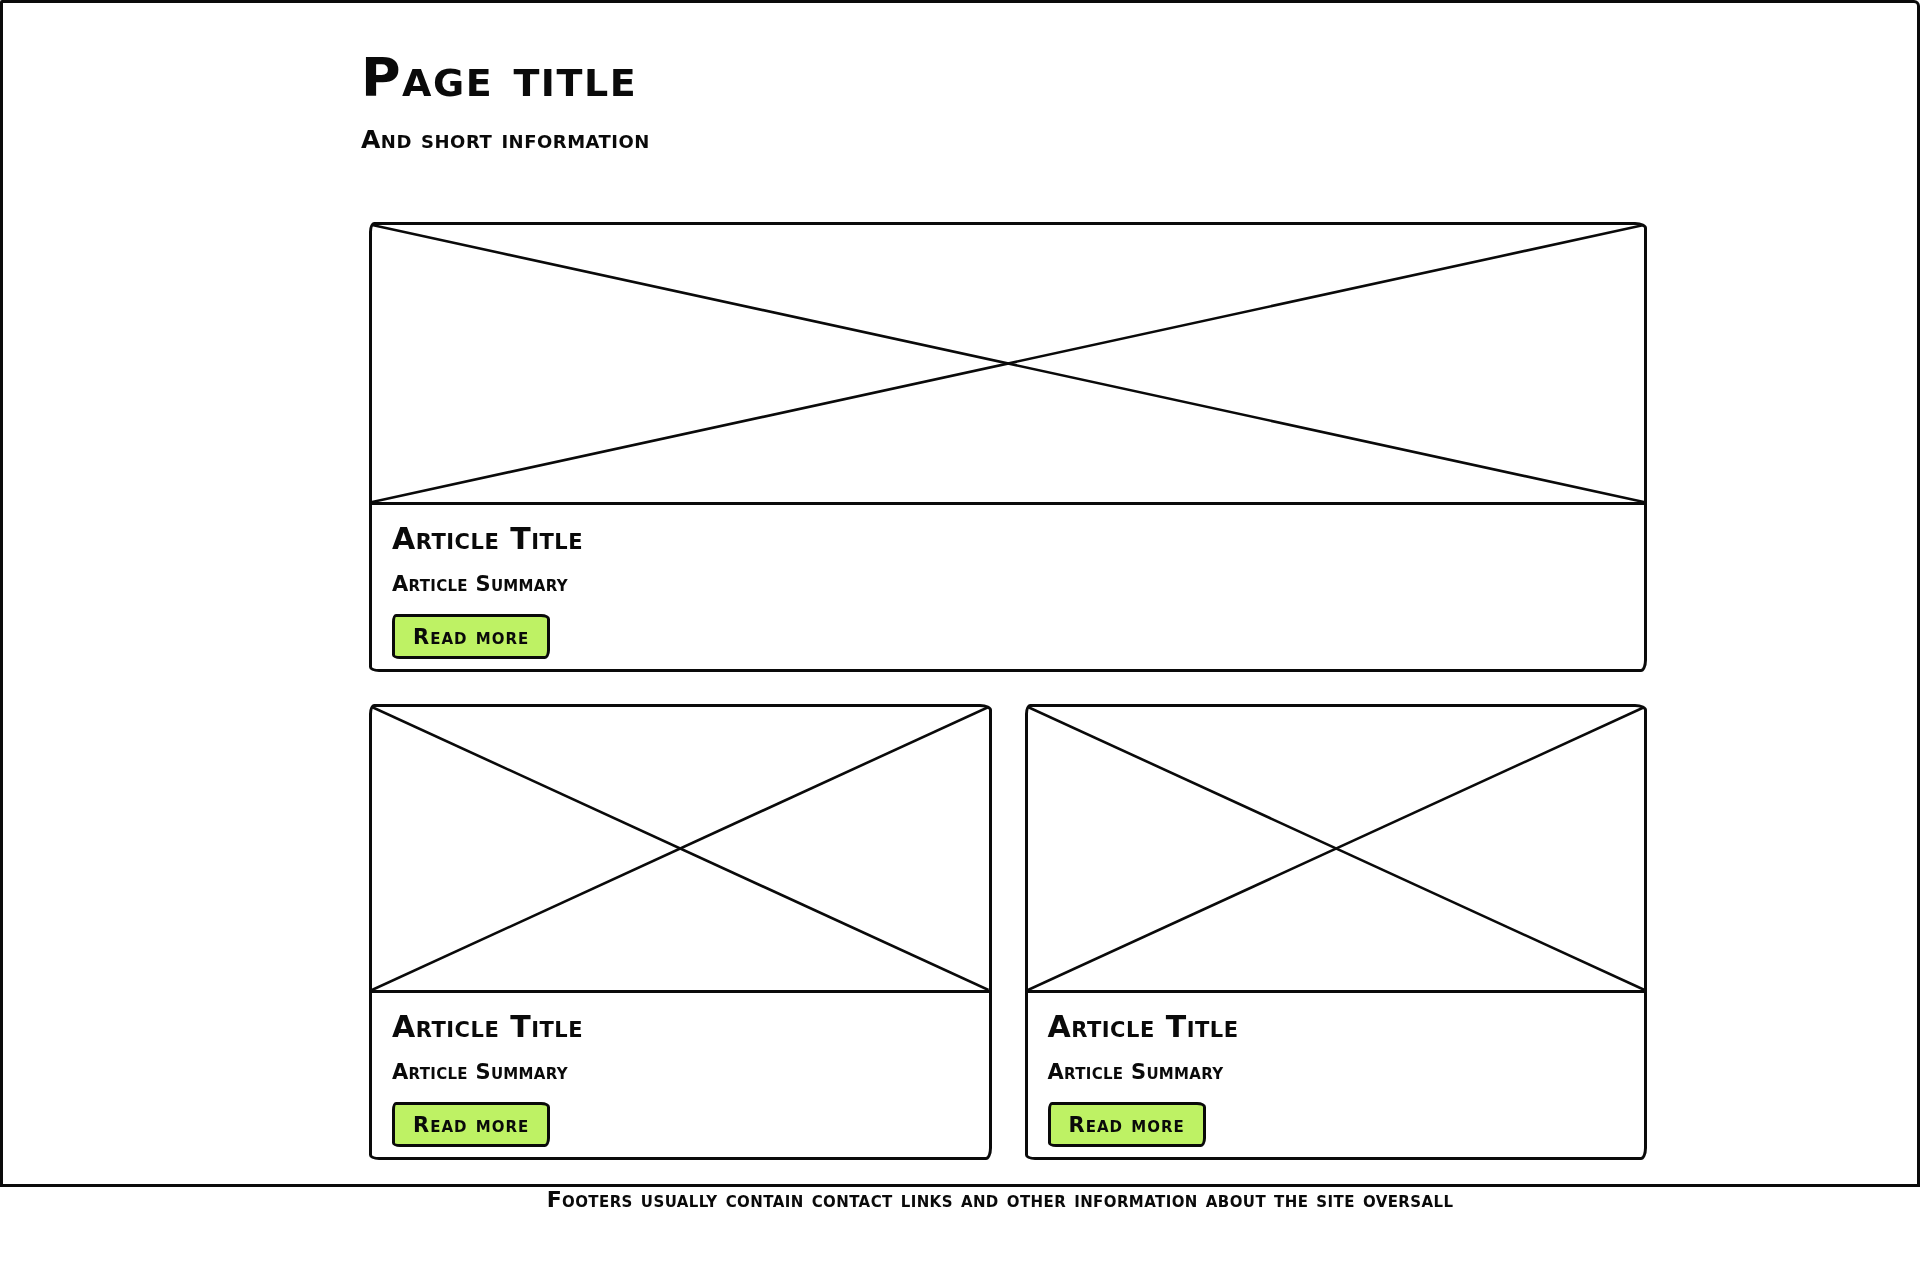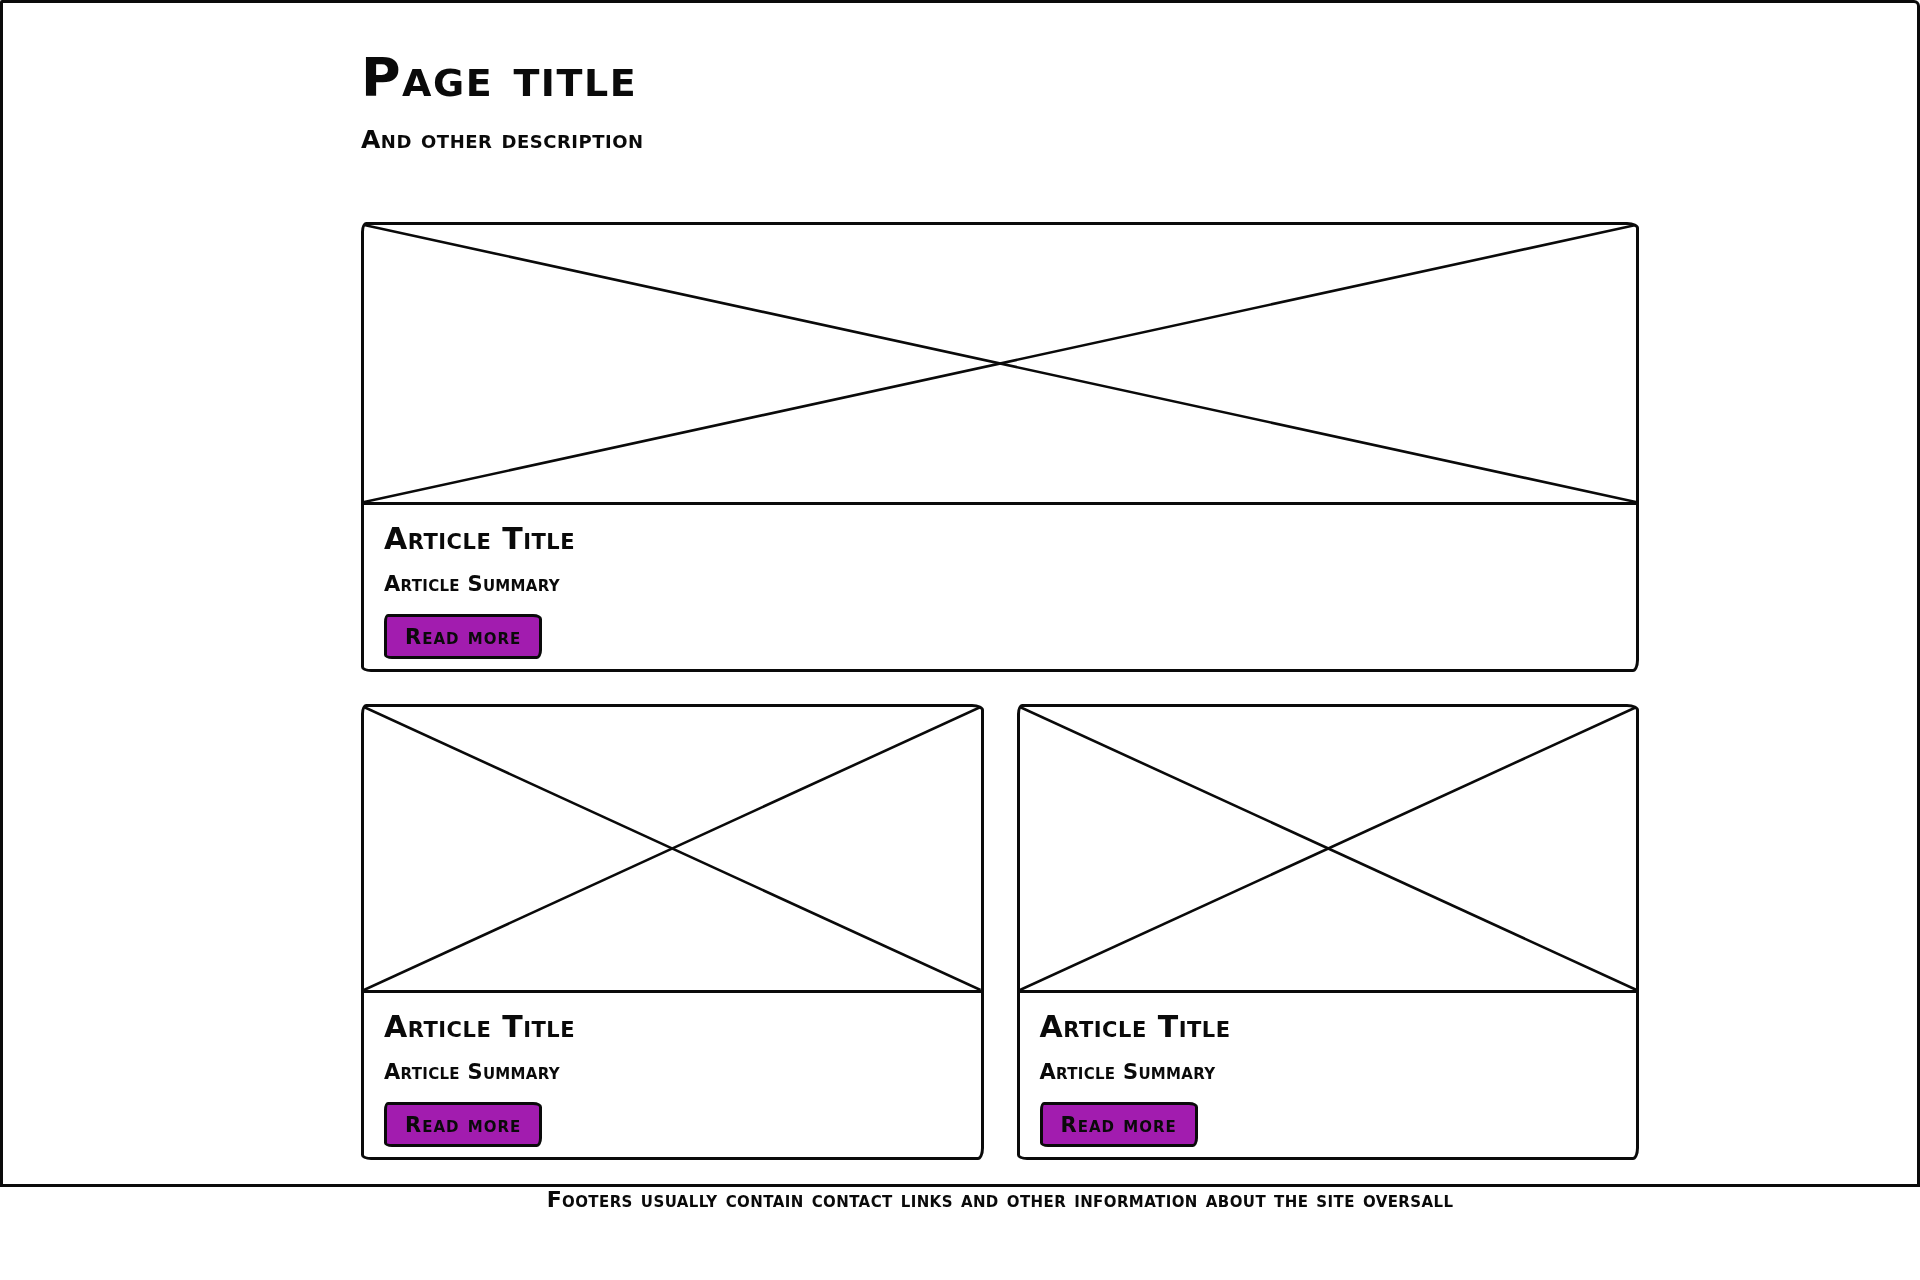--- a/index.html
+++ b/index.html
@@ -97,7 +97,7 @@
 
 <header class="page-header">
   <h1 class="page-title">Page title</h1>
-  <p class="page-desc">And other description</p>
+  <p class="page-desc">And short information</p>
 </header>
 
 <main class="content">

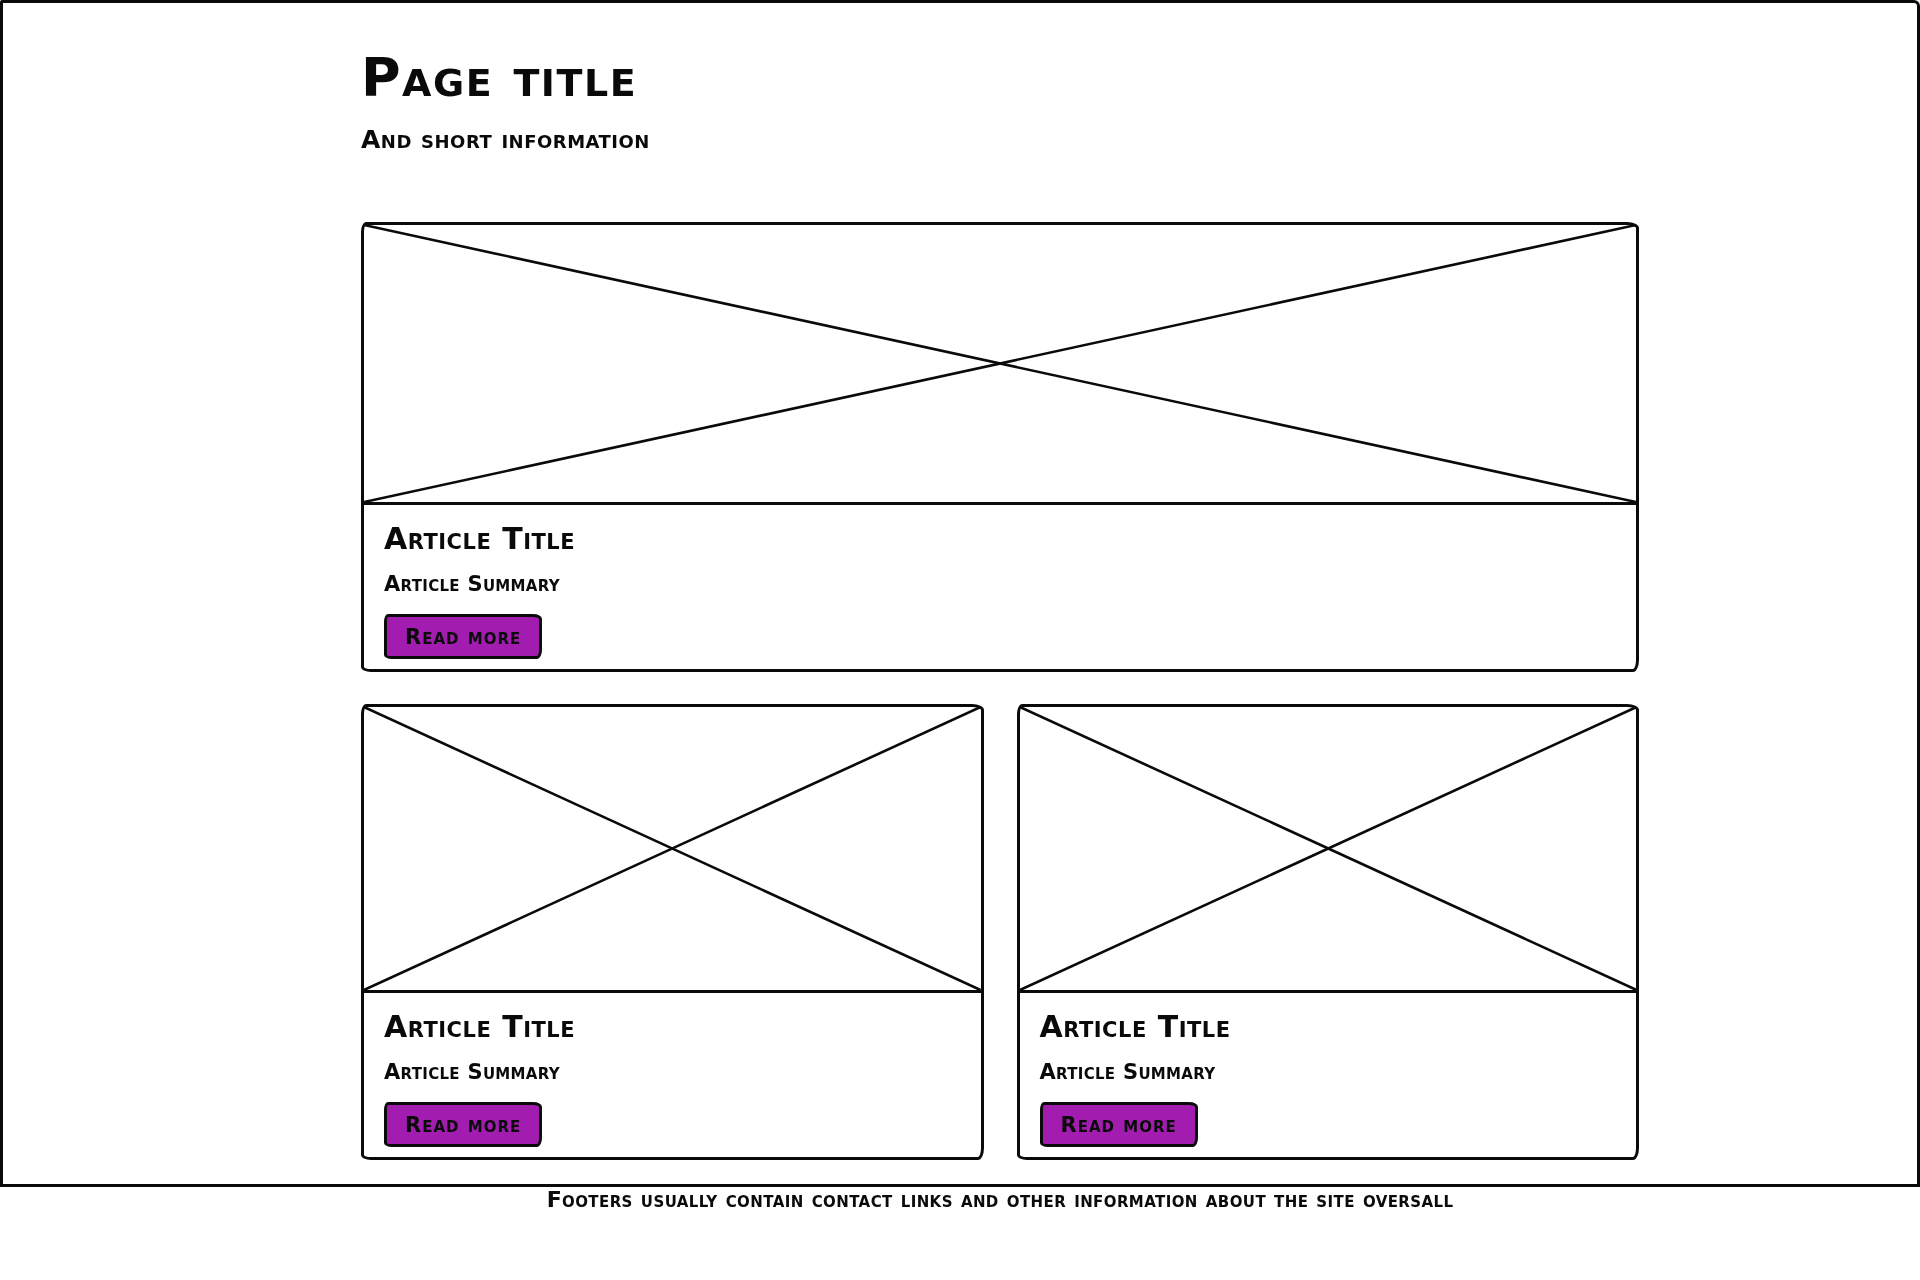--- a/index.html
+++ b/index.html
@@ -36,7 +36,7 @@
     letter-spacing: 0.5px;
   }
 
-  .content { position: absolute; top: 222px; left: 361px; width: 1278px; }
+  .content { position: absolute; top: 222px; left: 369px; width: 1278px; }
 
   .card {
     background: #ffffff;

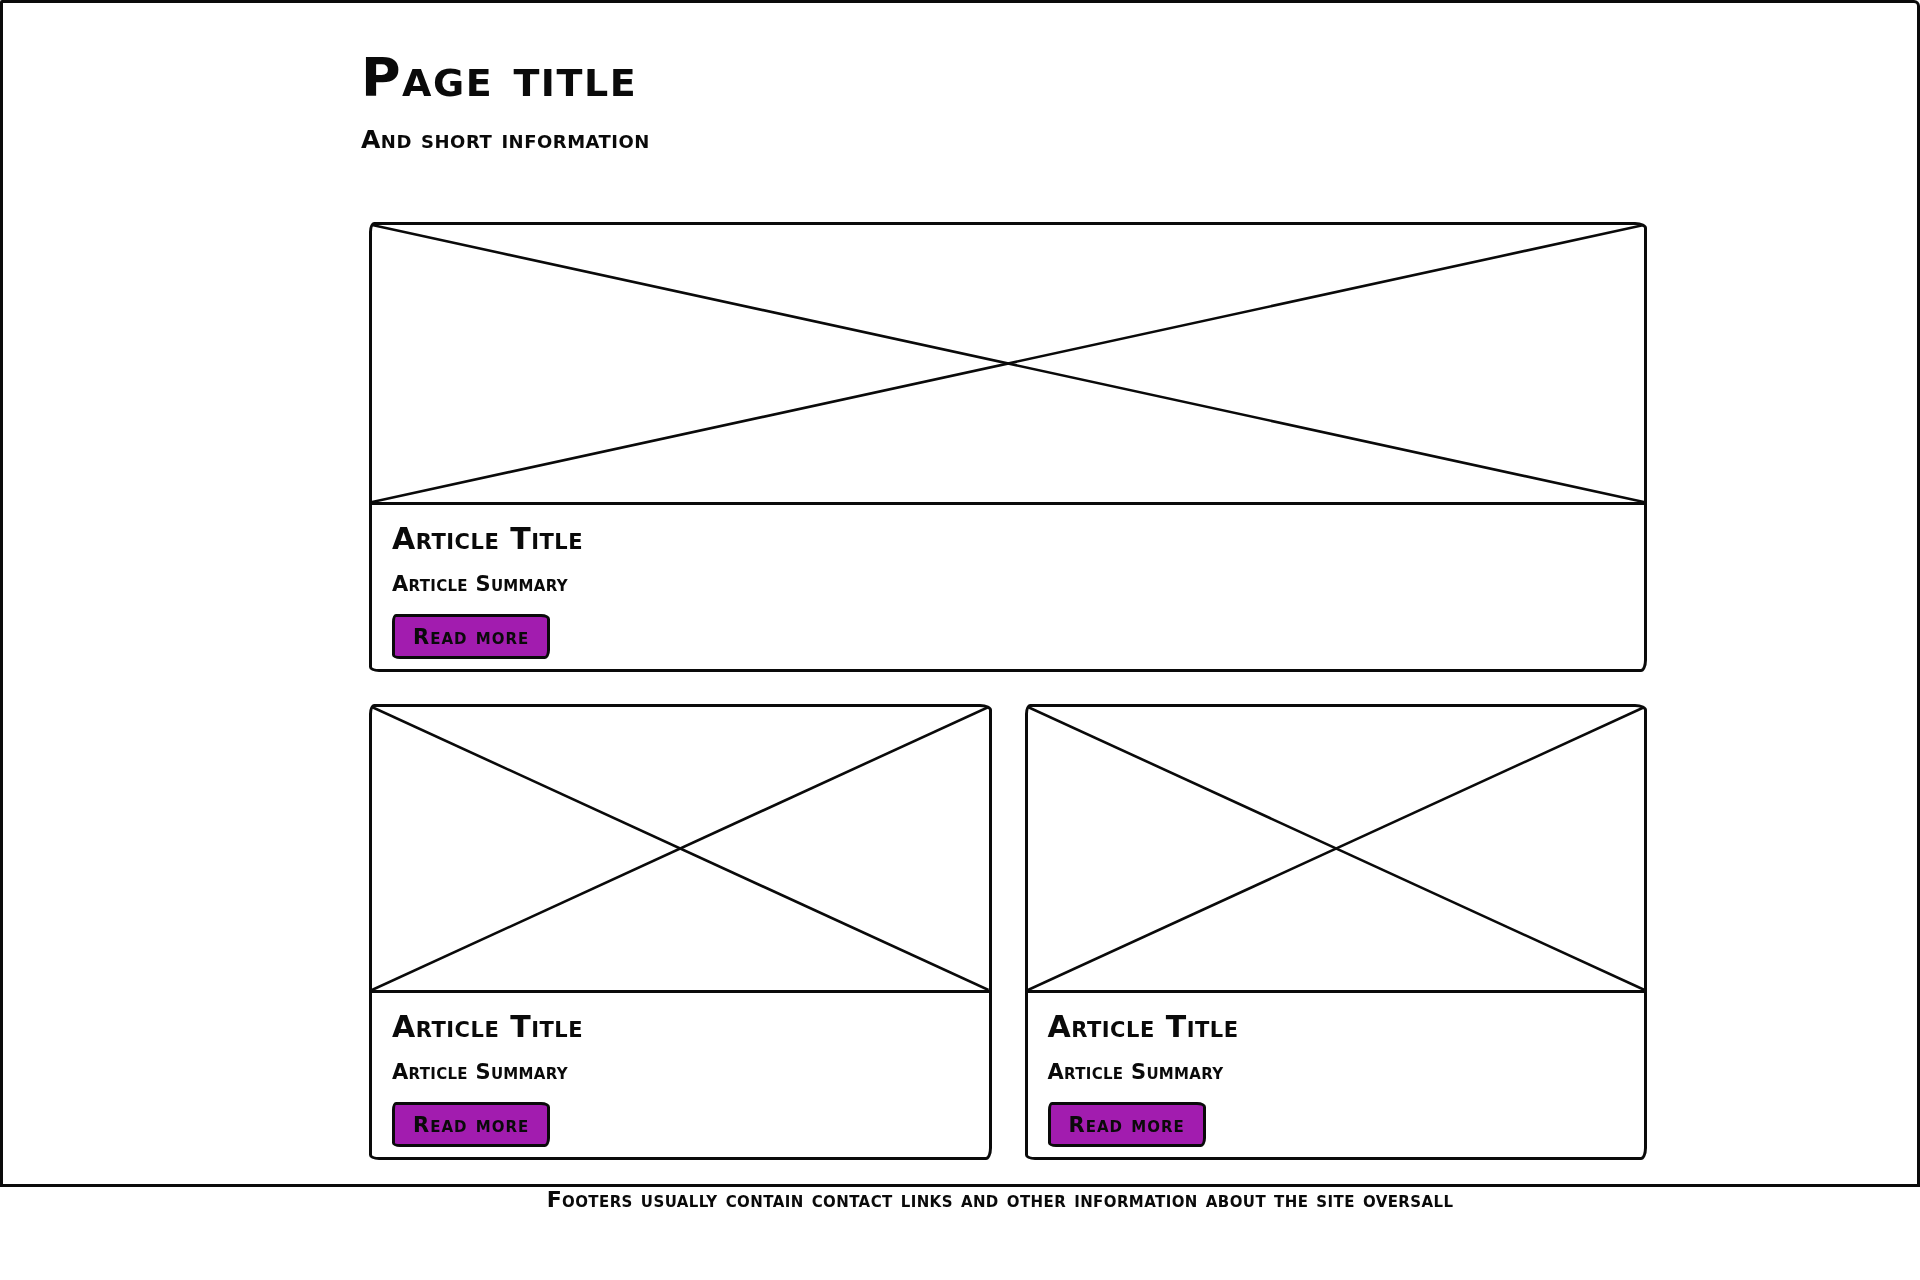--- a/index.html
+++ b/index.html
@@ -63,7 +63,7 @@
     margin-top: 18px;
     min-width: 136px; height: 45px;
     padding: 0 18px;
-    background: #a21caf;
+    background: #bef264;
     color: #0a0a0a;
     border: 3px solid #0a0a0a;
     border-radius: 4px 9px 5px 8px / 8px 5px 9px 4px;

